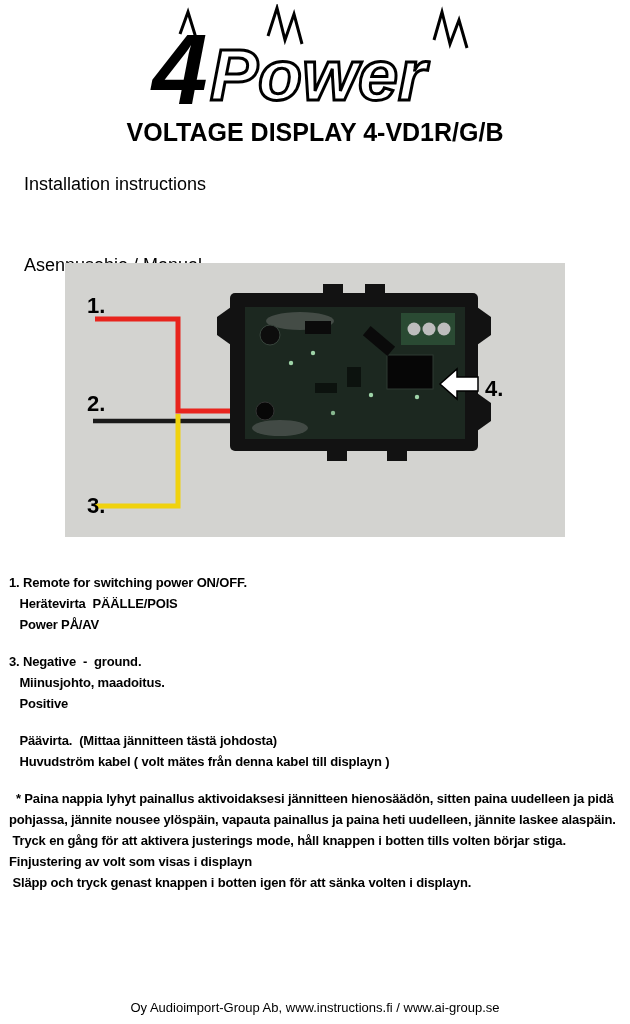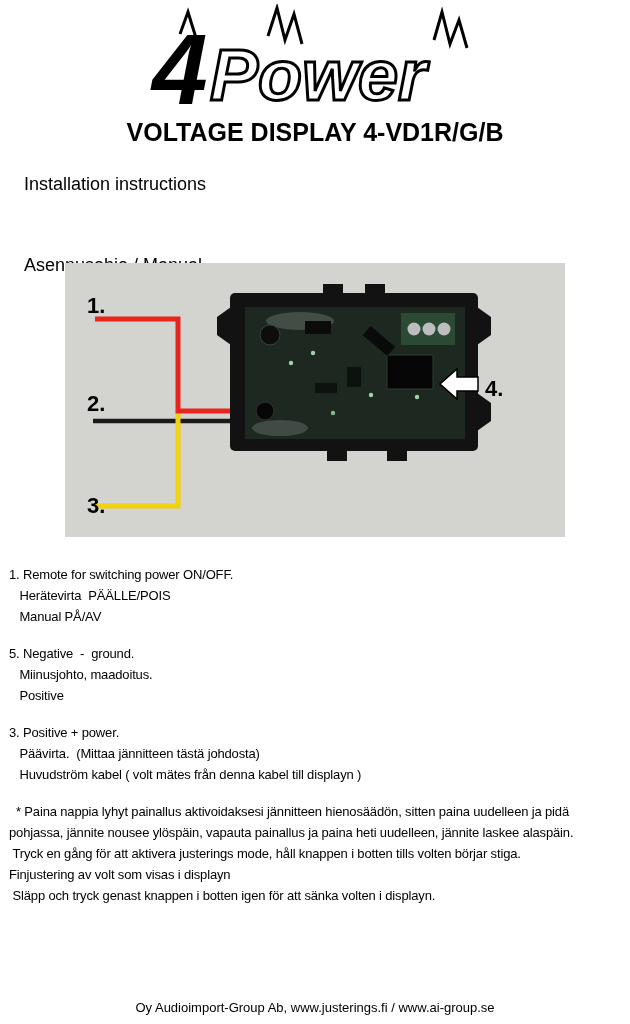--- a/index.html
+++ b/index.html
@@ -24,7 +24,7 @@
     position:absolute; top:556px; left:9px; width:612px;
     font-size:13px; line-height:21px; letter-spacing:-0.15px;
   }
-  .block { margin:8px 0 16px 0; }
+  .block { margin:16px 0 16px 0;font-weight:bold; }
   .line { white-space:pre-wrap; }
   .footer {
     position:absolute; top:1000px; left:0; width:100%; text-align:center; font-size:13px;

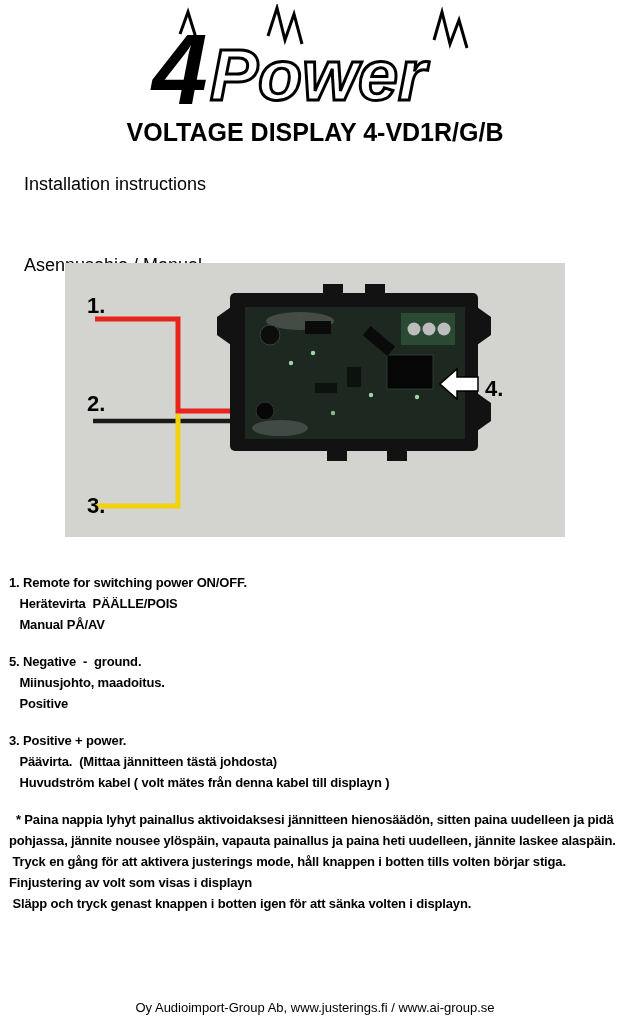--- a/index.html
+++ b/index.html
@@ -104,7 +104,7 @@
     <div class="block">
       <div class="line">1. Remote for switching power ON/OFF.</div>
       <div class="line">   Herätevirta  PÄÄLLE/POIS</div>
-      <div class="line">   Manual PÅ/AV</div>
+      <div class="line">   Power PÅ/AV</div>
     </div>
     <div class="block">
       <div class="line">5. Negative  -  ground.</div>

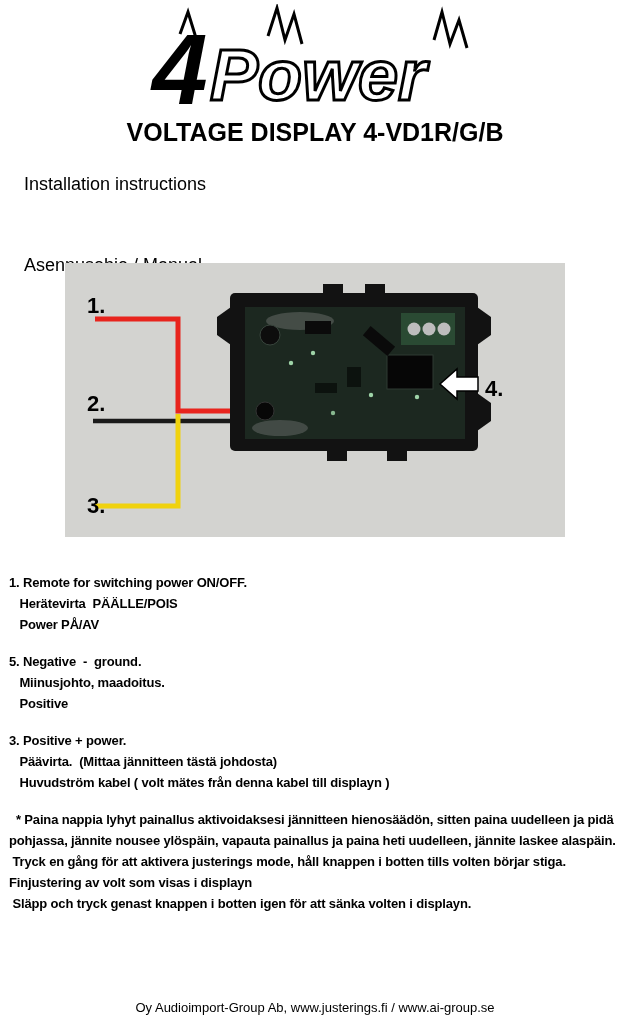--- a/index.html
+++ b/index.html
@@ -107,7 +107,7 @@
       <div class="line">   Power PÅ/AV</div>
     </div>
     <div class="block">
-      <div class="line">5. Negative  -  ground.</div>
+      <div class="line">3. Negative  -  ground.</div>
       <div class="line">   Miinusjohto, maadoitus.</div>
       <div class="line">   Positive</div>
     </div>

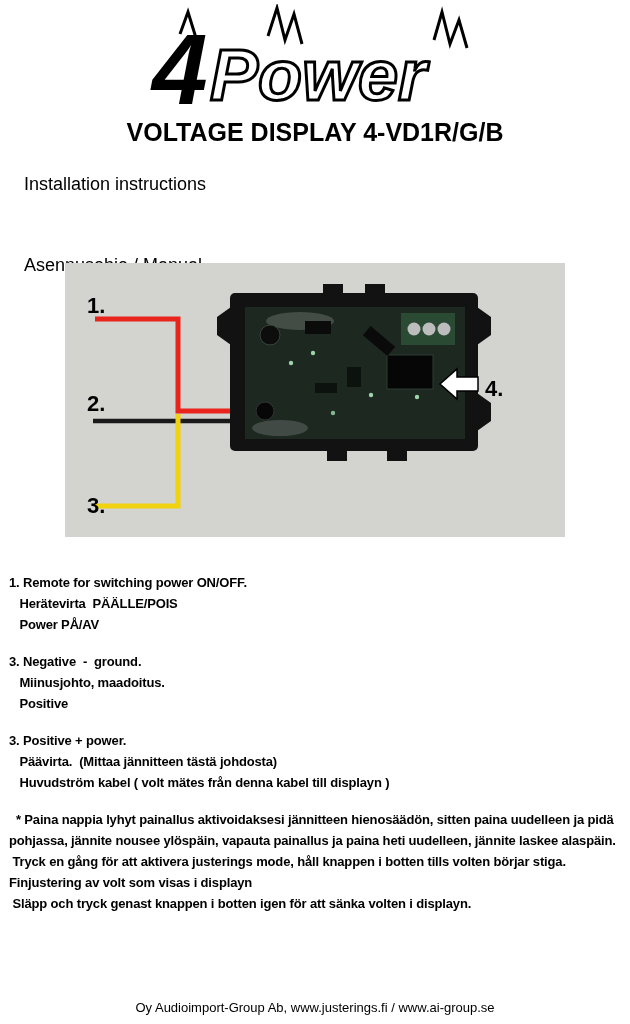--- a/index.html
+++ b/index.html
@@ -112,7 +112,6 @@
       <div class="line">   Positive</div>
     </div>
     <div class="block">
-      <div class="line">3. Positive + power.</div>
       <div class="line">   Päävirta.  (Mittaa jännitteen tästä johdosta)</div>
       <div class="line">   Huvudström kabel ( volt mätes från denna kabel till displayn )</div>
     </div>

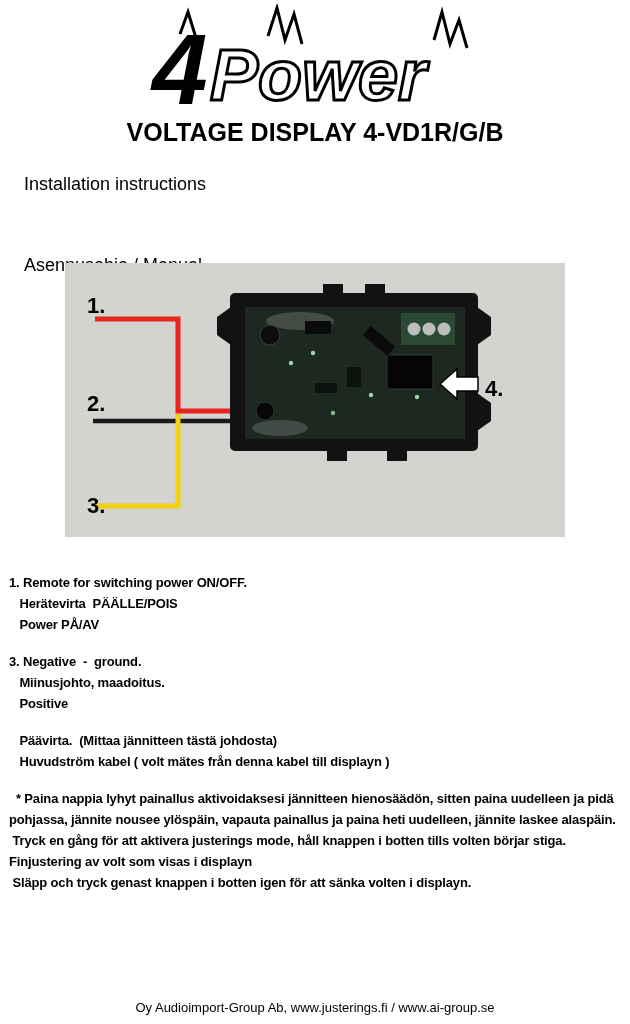--- a/index.html
+++ b/index.html
@@ -123,7 +123,7 @@
     </div>
   </div>
 
-  <div class="footer">Oy Audioimport-Group Ab, www.justerings.fi / www.ai-group.se</div>
+  <div class="footer">Oy Audioimport-Group Ab, www.instructions.fi / www.ai-group.se</div>
 
 </div>
 

